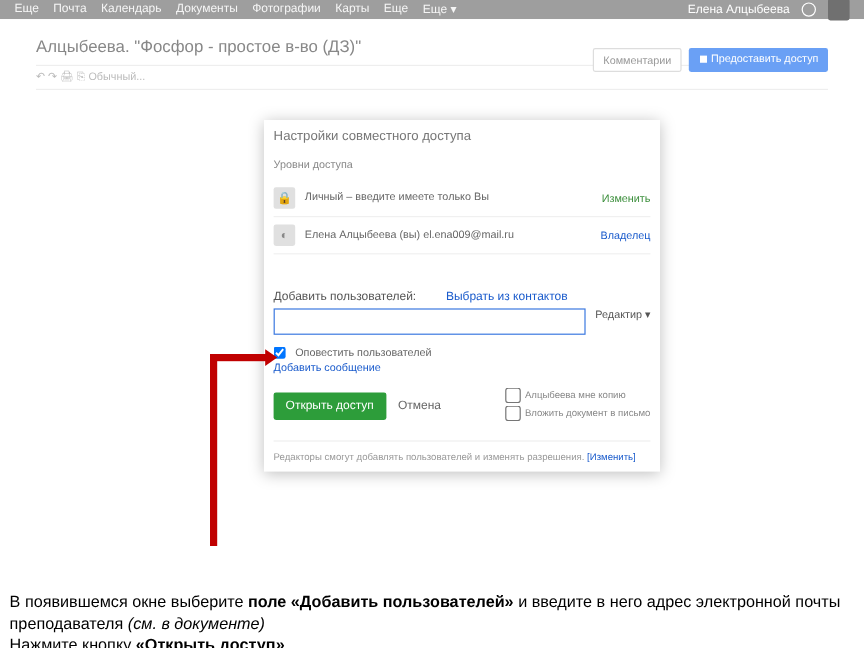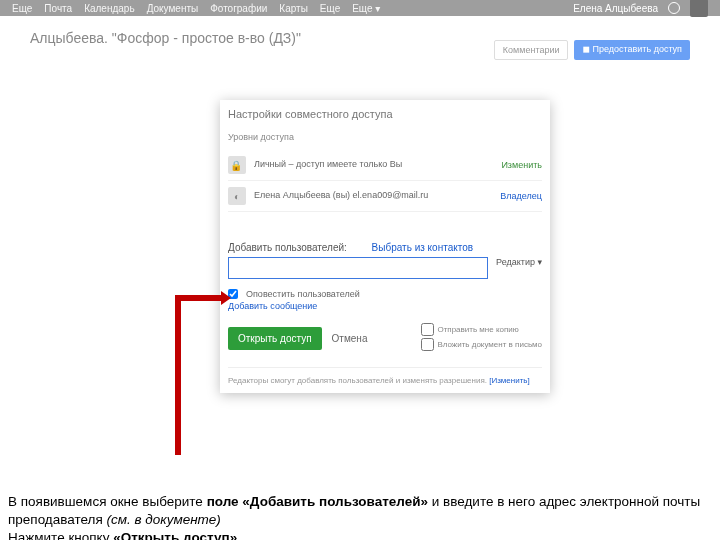--- a/index.html
+++ b/index.html
@@ -71,6 +71,7 @@
 
 <div class="docwrap">
   <div class="doctitle">Алцыбеева. "Фосфор - простое в-во (ДЗ)"</div>
+  <div class="toolbar">↶  ↷  🖨  ⎘   Обычный...</div>
 </div>
 <div class="btns">
   <div class="btn-gray">Комментарии</div>

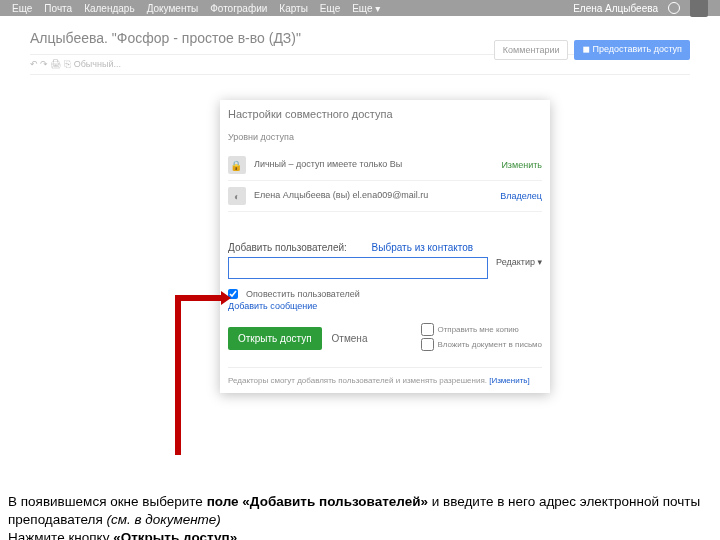--- a/index.html
+++ b/index.html
@@ -84,7 +84,7 @@
   <div class="userrow">
     <div class="uicon">🔒</div>
     <div class="uinfo">
-      <div>Личный – доступ имеете только Вы</div>
+      <div>Личный – введите имеете только Вы</div>
     </div>
     <a class="role edit">Изменить</a>
   </div>

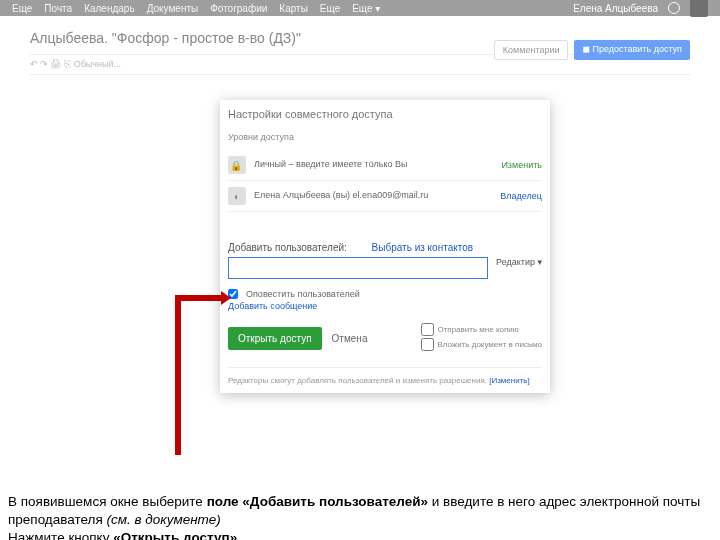--- a/index.html
+++ b/index.html
@@ -114,7 +114,7 @@
       <div class="rchecks">
         <div>
             <input type="checkbox" style="">
-            <span>Отправить мне копию</span>
+            <span>Алцыбеева мне копию</span>
           </div>
         <div>
             <input type="checkbox" style="">

